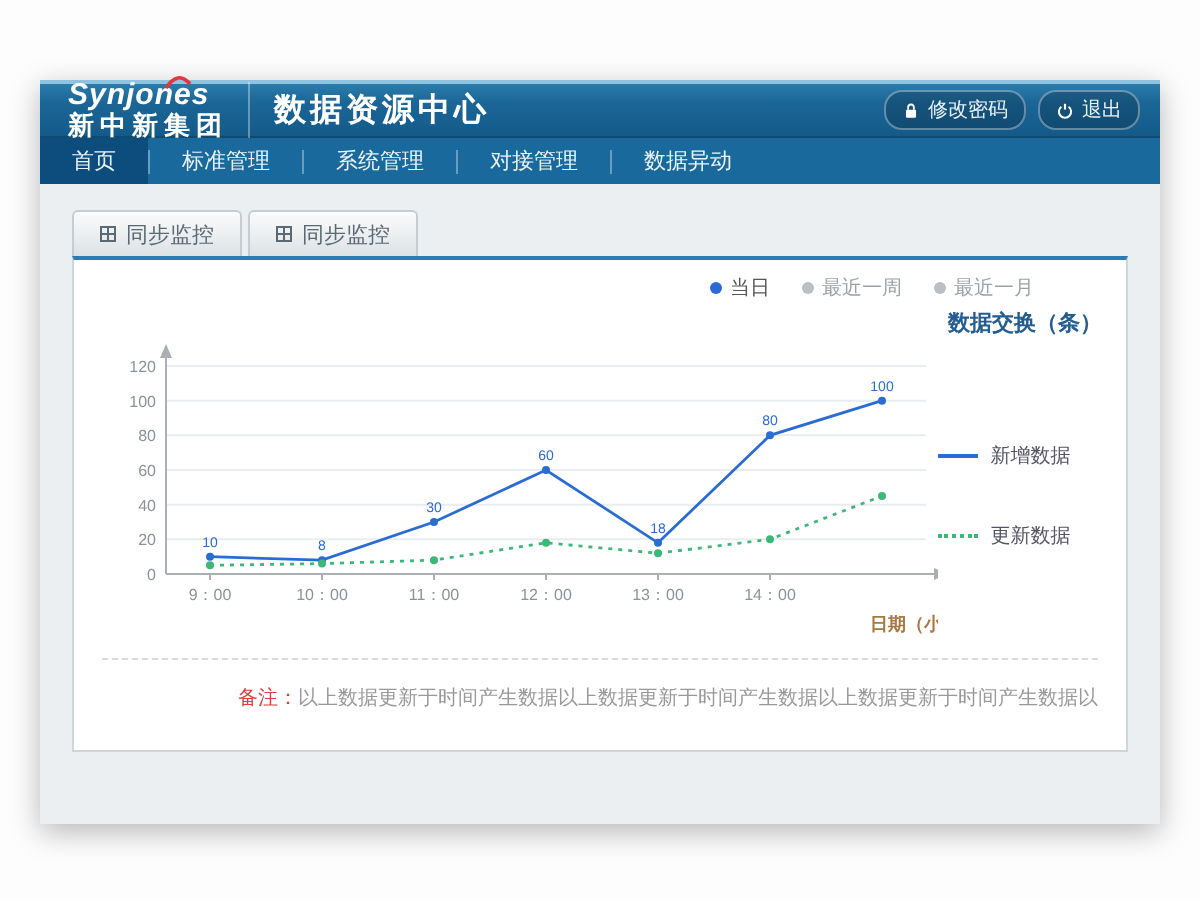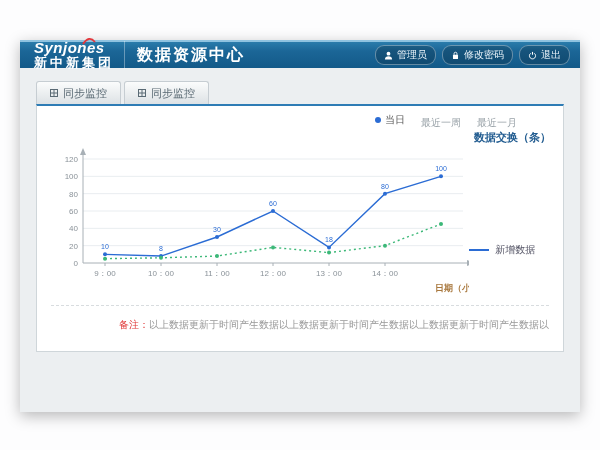--- a/index.html
+++ b/index.html
@@ -77,13 +77,6 @@
     <div class="app-title">数据资源中心</div>
     <div class="hdr-sp"></div>
 
-    <div class="hdr-btn">
-      <svg width="9" height="9" viewBox="0 0 10 10">
-          <circle cx="5" cy="3" r="2.1" fill="#fff"></circle>
-          <path d="M1 9.5c0-2.3 1.8-3.6 4-3.6s4 1.3 4 3.6z" fill="#fff"></path>
-        </svg>
-      <span>管理员</span>
-    </div>
     <div class="hdr-btn">
       <svg width="9" height="9" viewBox="0 0 10 10">
           <rect x="2.2" y="4.3" width="5.6" height="4.5" rx="0.6" fill="#fff"></rect>

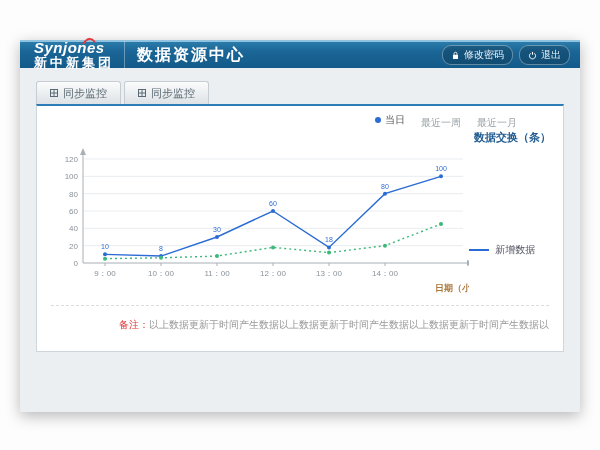--- a/index.html
+++ b/index.html
@@ -93,6 +93,17 @@
     </div>
   </div>
 
+  <div class="nav">
+    <div class="nav-item active">首页</div>
+    <div class="nav-sep"></div>
+    <div class="nav-item">标准管理</div>
+    <div class="nav-sep"></div>
+    <div class="nav-item">系统管理</div>
+    <div class="nav-sep"></div>
+    <div class="nav-item">对接管理</div>
+    <div class="nav-sep"></div>
+    <div class="nav-item">数据异动</div>
+  </div>
 
   <div class="content">
 

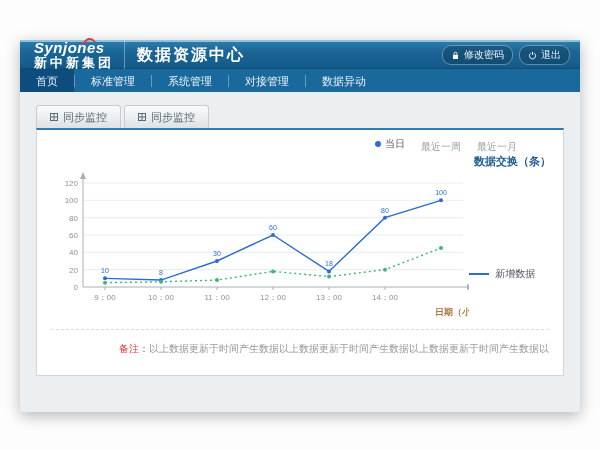--- a/index.html
+++ b/index.html
@@ -43,7 +43,7 @@
     height: 248px; position: relative; padding: 6px 12px 0; }
 
   .filter-row { display: flex; justify-content: flex-end; gap: 16px; padding-right: 34px;
-    font-size: 10px; color: #555; height: 16px; }
+    font-size: 10px; color: #555; align-items: center; height: 16px; }
   .filter-item { display: flex; align-items: center; gap: 4px; cursor: pointer; }
   .filter-item.dim { color: #9aa3a9; flex-direction: column; }
   .dot { width: 6px; height: 6px; border-radius: 50%; background: #b9bfc4; display: inline-block; }

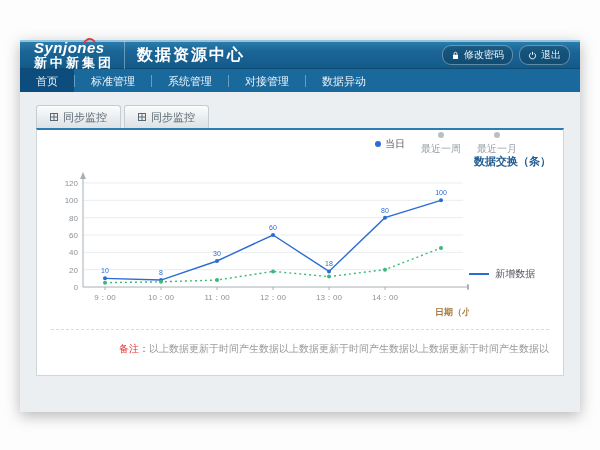--- a/index.html
+++ b/index.html
@@ -45,7 +45,7 @@
   .filter-row { display: flex; justify-content: flex-end; gap: 16px; padding-right: 34px;
     font-size: 10px; color: #555; align-items: center; height: 16px; }
   .filter-item { display: flex; align-items: center; gap: 4px; cursor: pointer; }
-  .filter-item.dim { color: #9aa3a9; flex-direction: column; }
+  .filter-item.dim { color: #9aa3a9; }
   .dot { width: 6px; height: 6px; border-radius: 50%; background: #b9bfc4; display: inline-block; }
   .dot.active { background: #2b6cd4; }
 

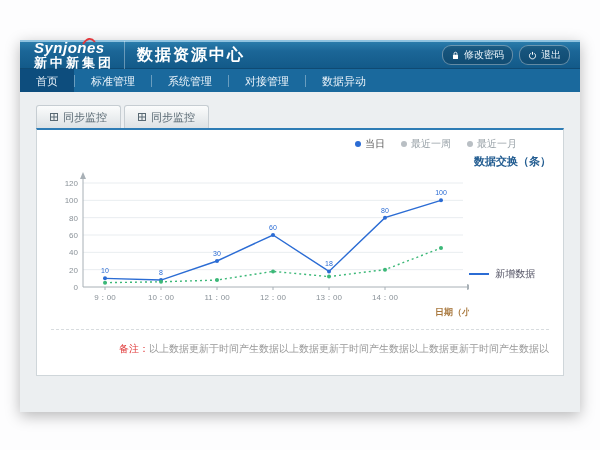--- a/index.html
+++ b/index.html
@@ -52,7 +52,7 @@
   .ylabel { font-size: 11px; font-weight: bold; color: #235d91; margin: 2px 0 0 6px; text-align: right; }
 
   .chart-row { display: flex; }
-  .ser-legend { width: 86px; padding-top: 52px; display: flex; flex-direction: row; gap: 26px; }
+  .ser-legend { width: 86px; padding-top: 52px; display: flex; flex-direction: column; gap: 26px; }
   .ser-item { display: flex; align-items: center; gap: 6px; font-size: 10px; color: #556; }
   .ser-swatch { width: 20px; border-top: 2px solid #2b6cd4; display: inline-block; }
 

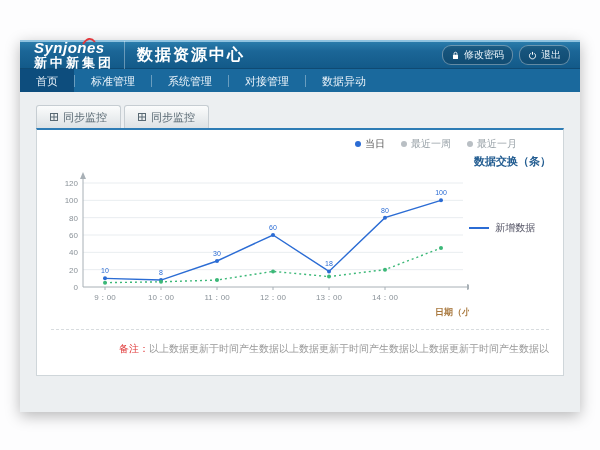--- a/index.html
+++ b/index.html
@@ -210,6 +210,10 @@
             <span class="ser-swatch" id="sw0" style="border-top-color: rgb(43, 108, 212); border-top-style: solid;"></span>
             <span>新增数据</span>
           </div>
+          <div class="ser-item">
+            <span class="ser-swatch" id="sw1" style="border-top-color: rgb(60, 184, 120); border-top-style: dotted;"></span>
+            <span>更新数据</span>
+          </div>
         </div>
       </div>
 

